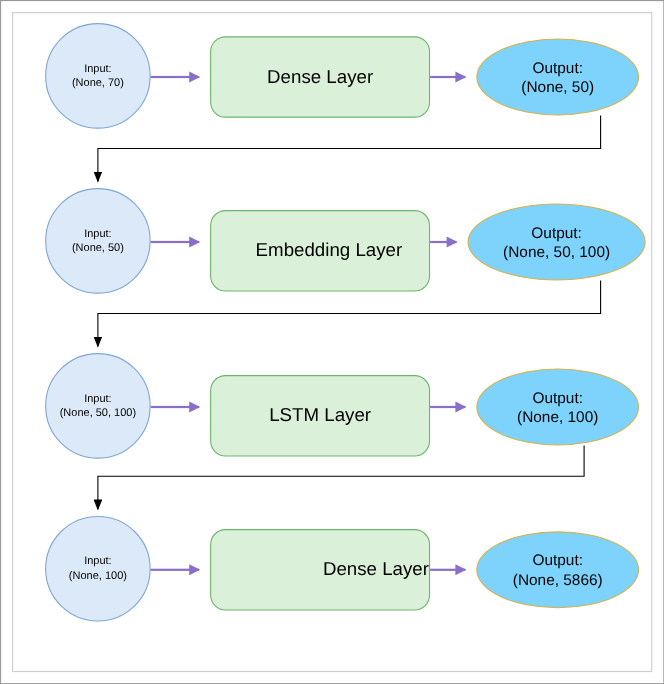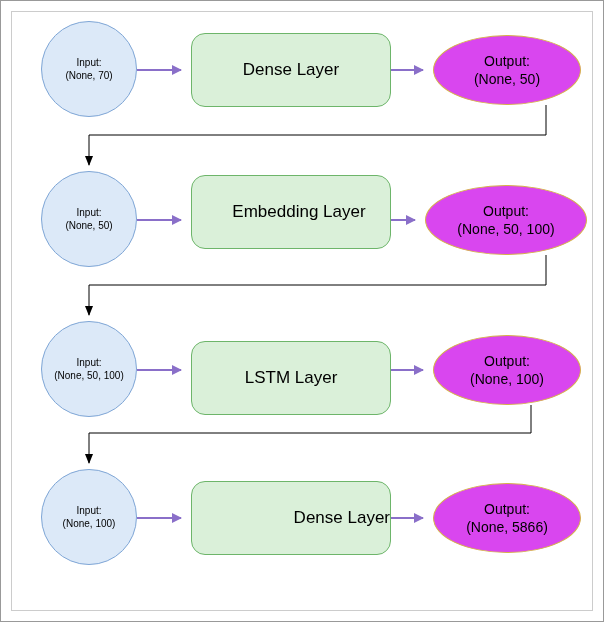--- a/index.html
+++ b/index.html
@@ -64,7 +64,7 @@
     width: 148px;
     height: 70px;
     border-radius: 50%;
-    background: #d946ef;
+    background: #7dd3fc;
     border: 1px solid #D6B24A;
     display: flex;
     flex-direction: column;

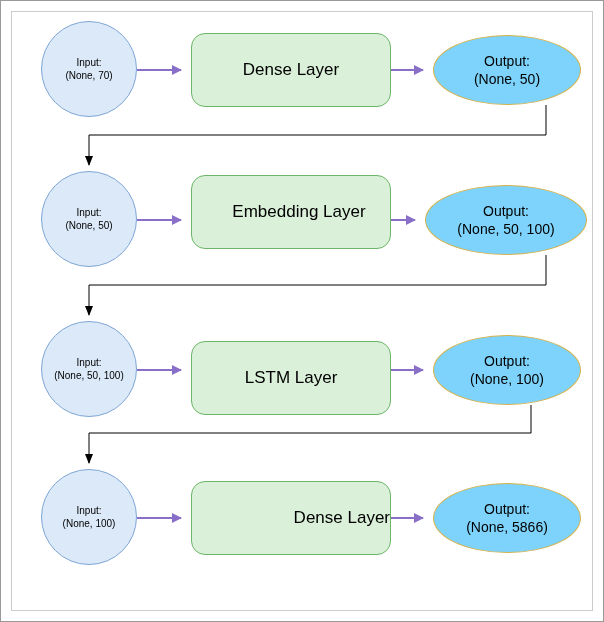--- a/index.html
+++ b/index.html
@@ -132,7 +132,7 @@
       <span>(None, 50)</span>
     </div>
     <div class="arrow-h" style="left:136px; top:48px; width:44px;"></div>
-    <div class="layer-node" style="left: 190px; top: 4px; padding-left: 16px;">
+    <div class="layer-node" style="left: 190px; top: 20px; padding-left: 16px;">
       <span>Embedding Layer</span>
     </div>
     <div class="arrow-h" style="left:390px; top:48px; width:24px;"></div>

